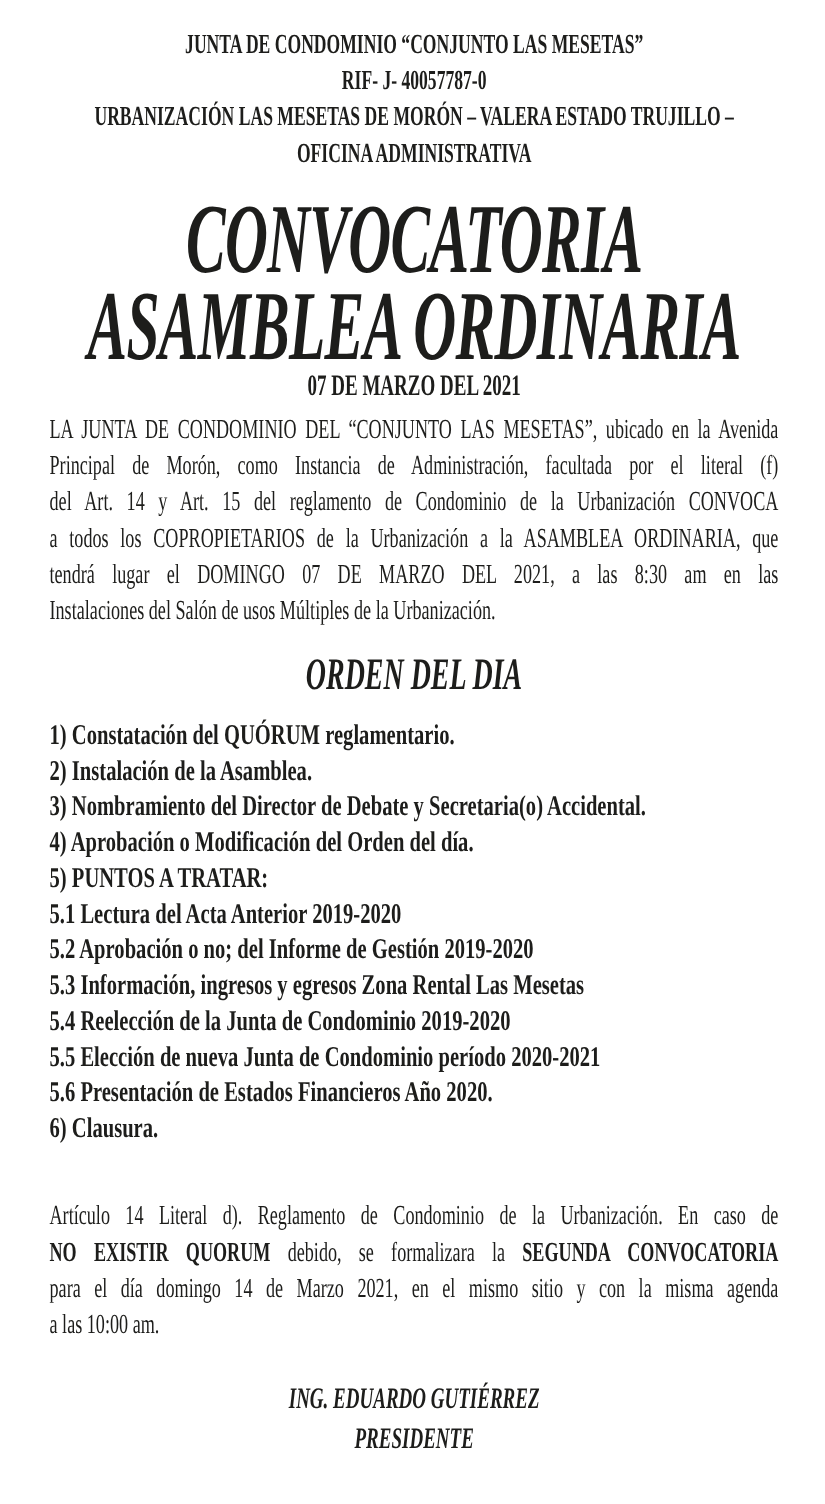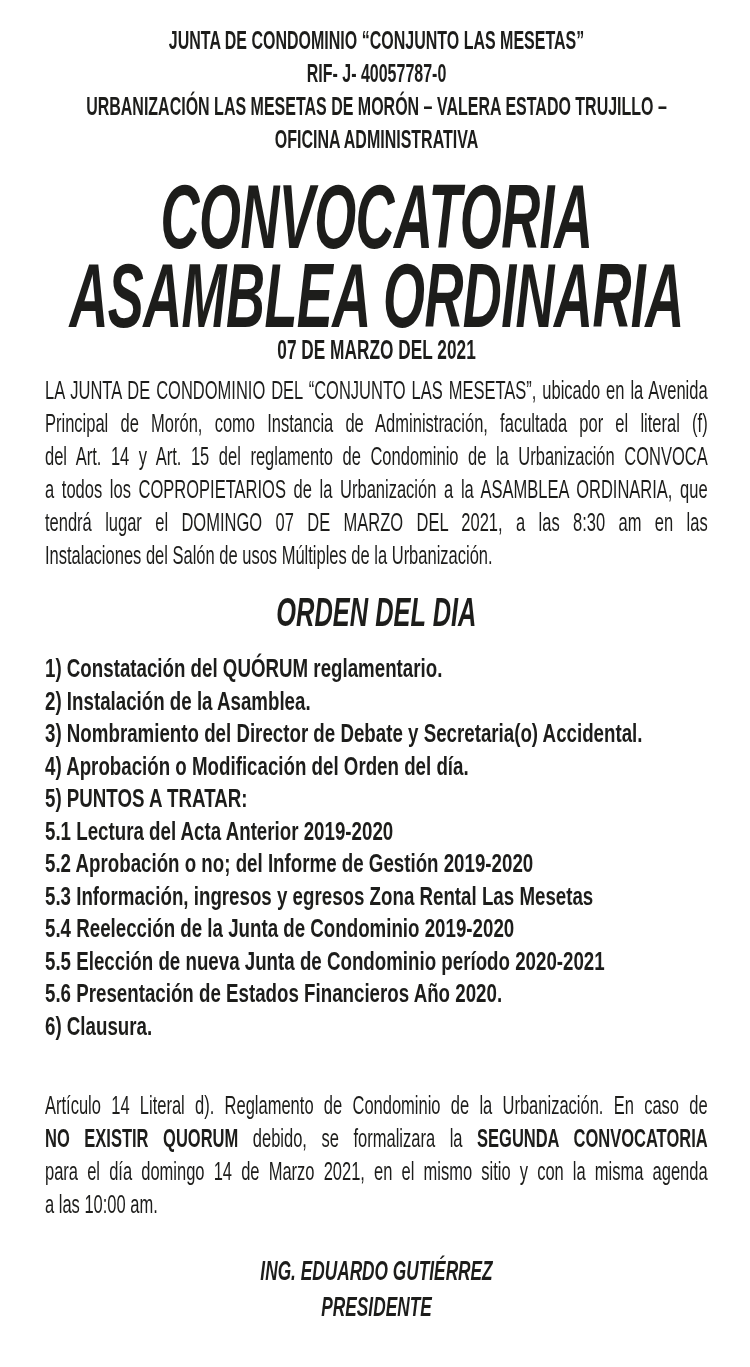--- a/index.html
+++ b/index.html
@@ -5,7 +5,7 @@
   html,body{margin:0;padding:0;background:#ffffff;}
   body{width:750px;height:1367px;overflow:hidden;}
   .page{position:relative;width:750px;height:1367px;background:#ffffff;color:#1d1d1b;
-        font-family:Liberation Sans, sans-serif;}
+        font-family:Liberation Serif, serif;}
   
   .blk{position:absolute;left:45px;transform-origin:left top;}
   .center{text-align:center;}

